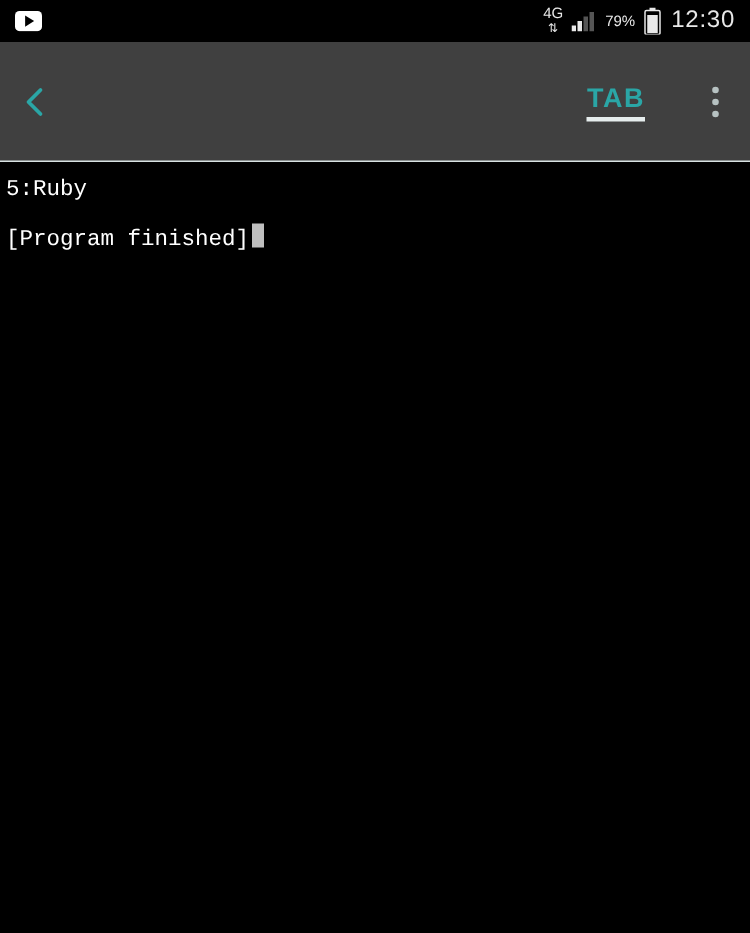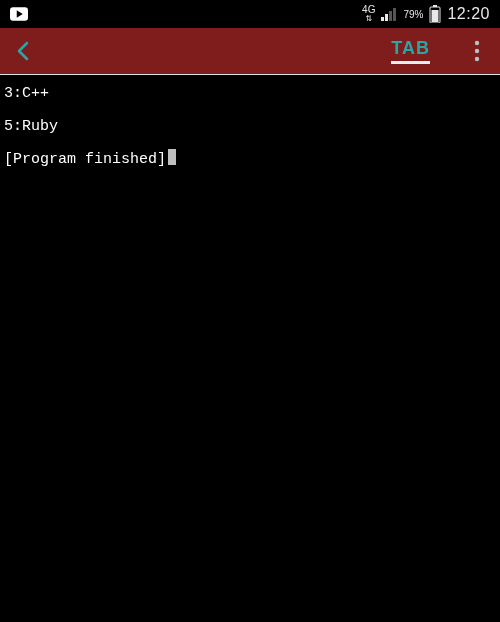--- a/index.html
+++ b/index.html
@@ -104,7 +104,7 @@
         <rect x="2.5" y="5" width="7" height="12" fill="#e8e8e8"></rect>
       </svg>
     </span>
-    <span class="time">12:20</span>
+    <span class="time">12:30</span>
   </div>
 </div>
 

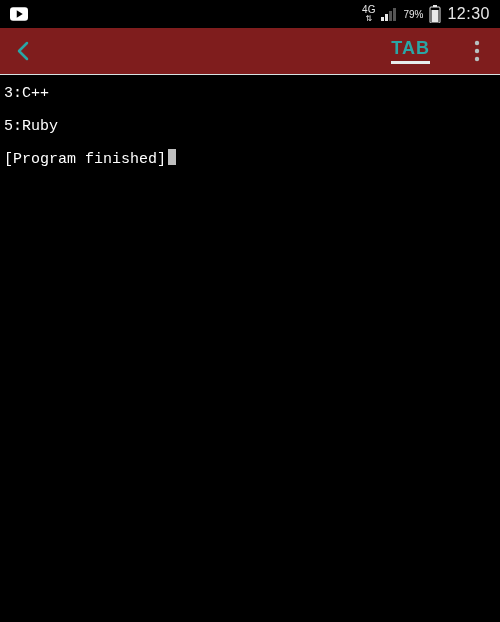--- a/index.html
+++ b/index.html
@@ -22,8 +22,8 @@
     .status-right .time { font-size: 16px; letter-spacing: 0.5px; }
 
     .app-bar {
-      height: 47px;
-      background: #7f1d1d;
+      height: 80px;
+      background: #404040;
       display: flex;
       align-items: center;
       padding: 1px 12px;

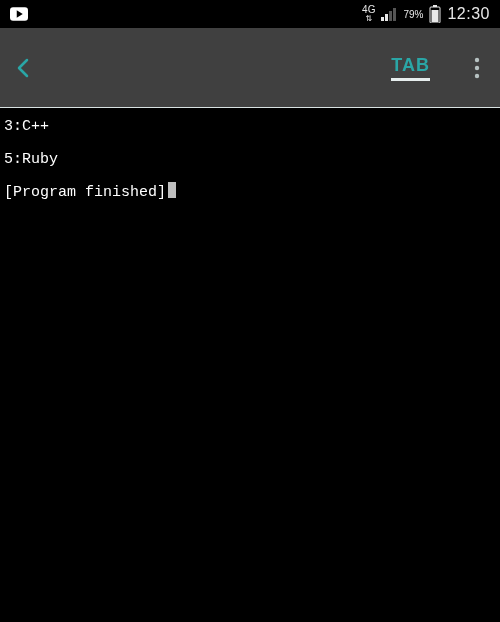--- a/index.html
+++ b/index.html
@@ -126,7 +126,6 @@
 </div>
 
 <div class="terminal">
-  <div class="line">3:C++</div>
   <div class="line">5:Ruby</div>
   <div class="final-line">
     <span>[Program finished]</span>

